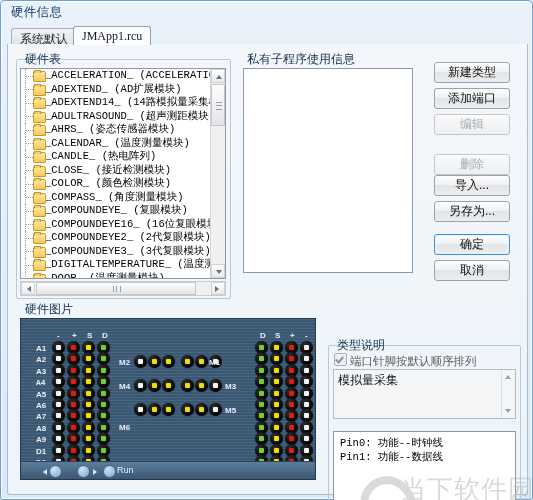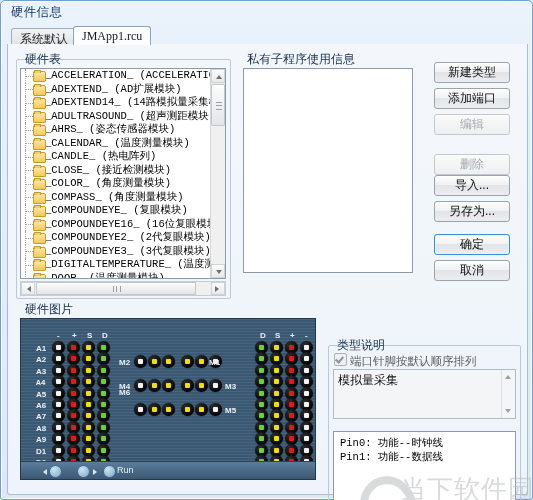--- a/index.html
+++ b/index.html
@@ -298,7 +298,7 @@
             <div class="litem"><span class="tree"></span><span class="folder"></span><span>_CALENDAR_  (温度测量模块)</span></div>
             <div class="litem"><span class="tree"></span><span class="folder"></span><span>_CANDLE_  (热电阵列)</span></div>
             <div class="litem"><span class="tree"></span><span class="folder"></span><span>_CLOSE_  (接近检测模块)</span></div>
-            <div class="litem"><span class="tree"></span><span class="folder"></span><span>_COLOR_  (角度测量模块)</span></div>
+            <div class="litem"><span class="tree"></span><span class="folder"></span><span>_COLOR_  (颜色检测模块)</span></div>
             <div class="litem"><span class="tree"></span><span class="folder"></span><span>_COMPASS_  (角度测量模块)</span></div>
             <div class="litem"><span class="tree"></span><span class="folder"></span><span>_COMPOUNDEYE_  (复眼模块)</span></div>
             <div class="litem"><span class="tree"></span><span class="folder"></span><span>_COMPOUNDEYE16_  (16位复眼模块)</span></div>

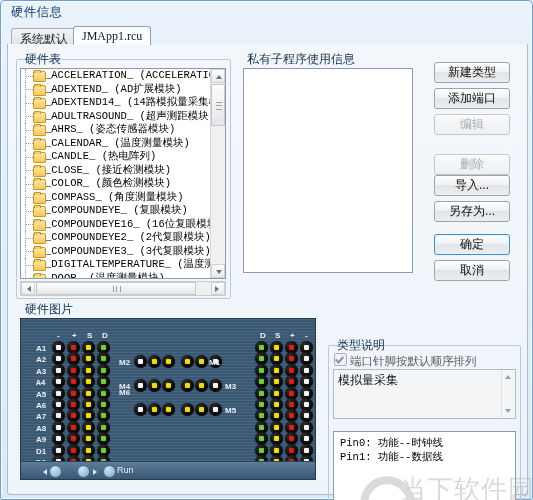--- a/index.html
+++ b/index.html
@@ -552,7 +552,7 @@
               <i></i>
             </div>
             <div class="rlab" style="left: 204px; top: 63px;">M3</div>
-            <div class="rlab" style="left: 98px; top: 69px;">M6</div>
+            <div class="rlab" style="left: 98px; top: 104px;">M6</div>
             <div class="pin c-w" style="left: 113px; top: 84px;">
               <i></i>
             </div>

